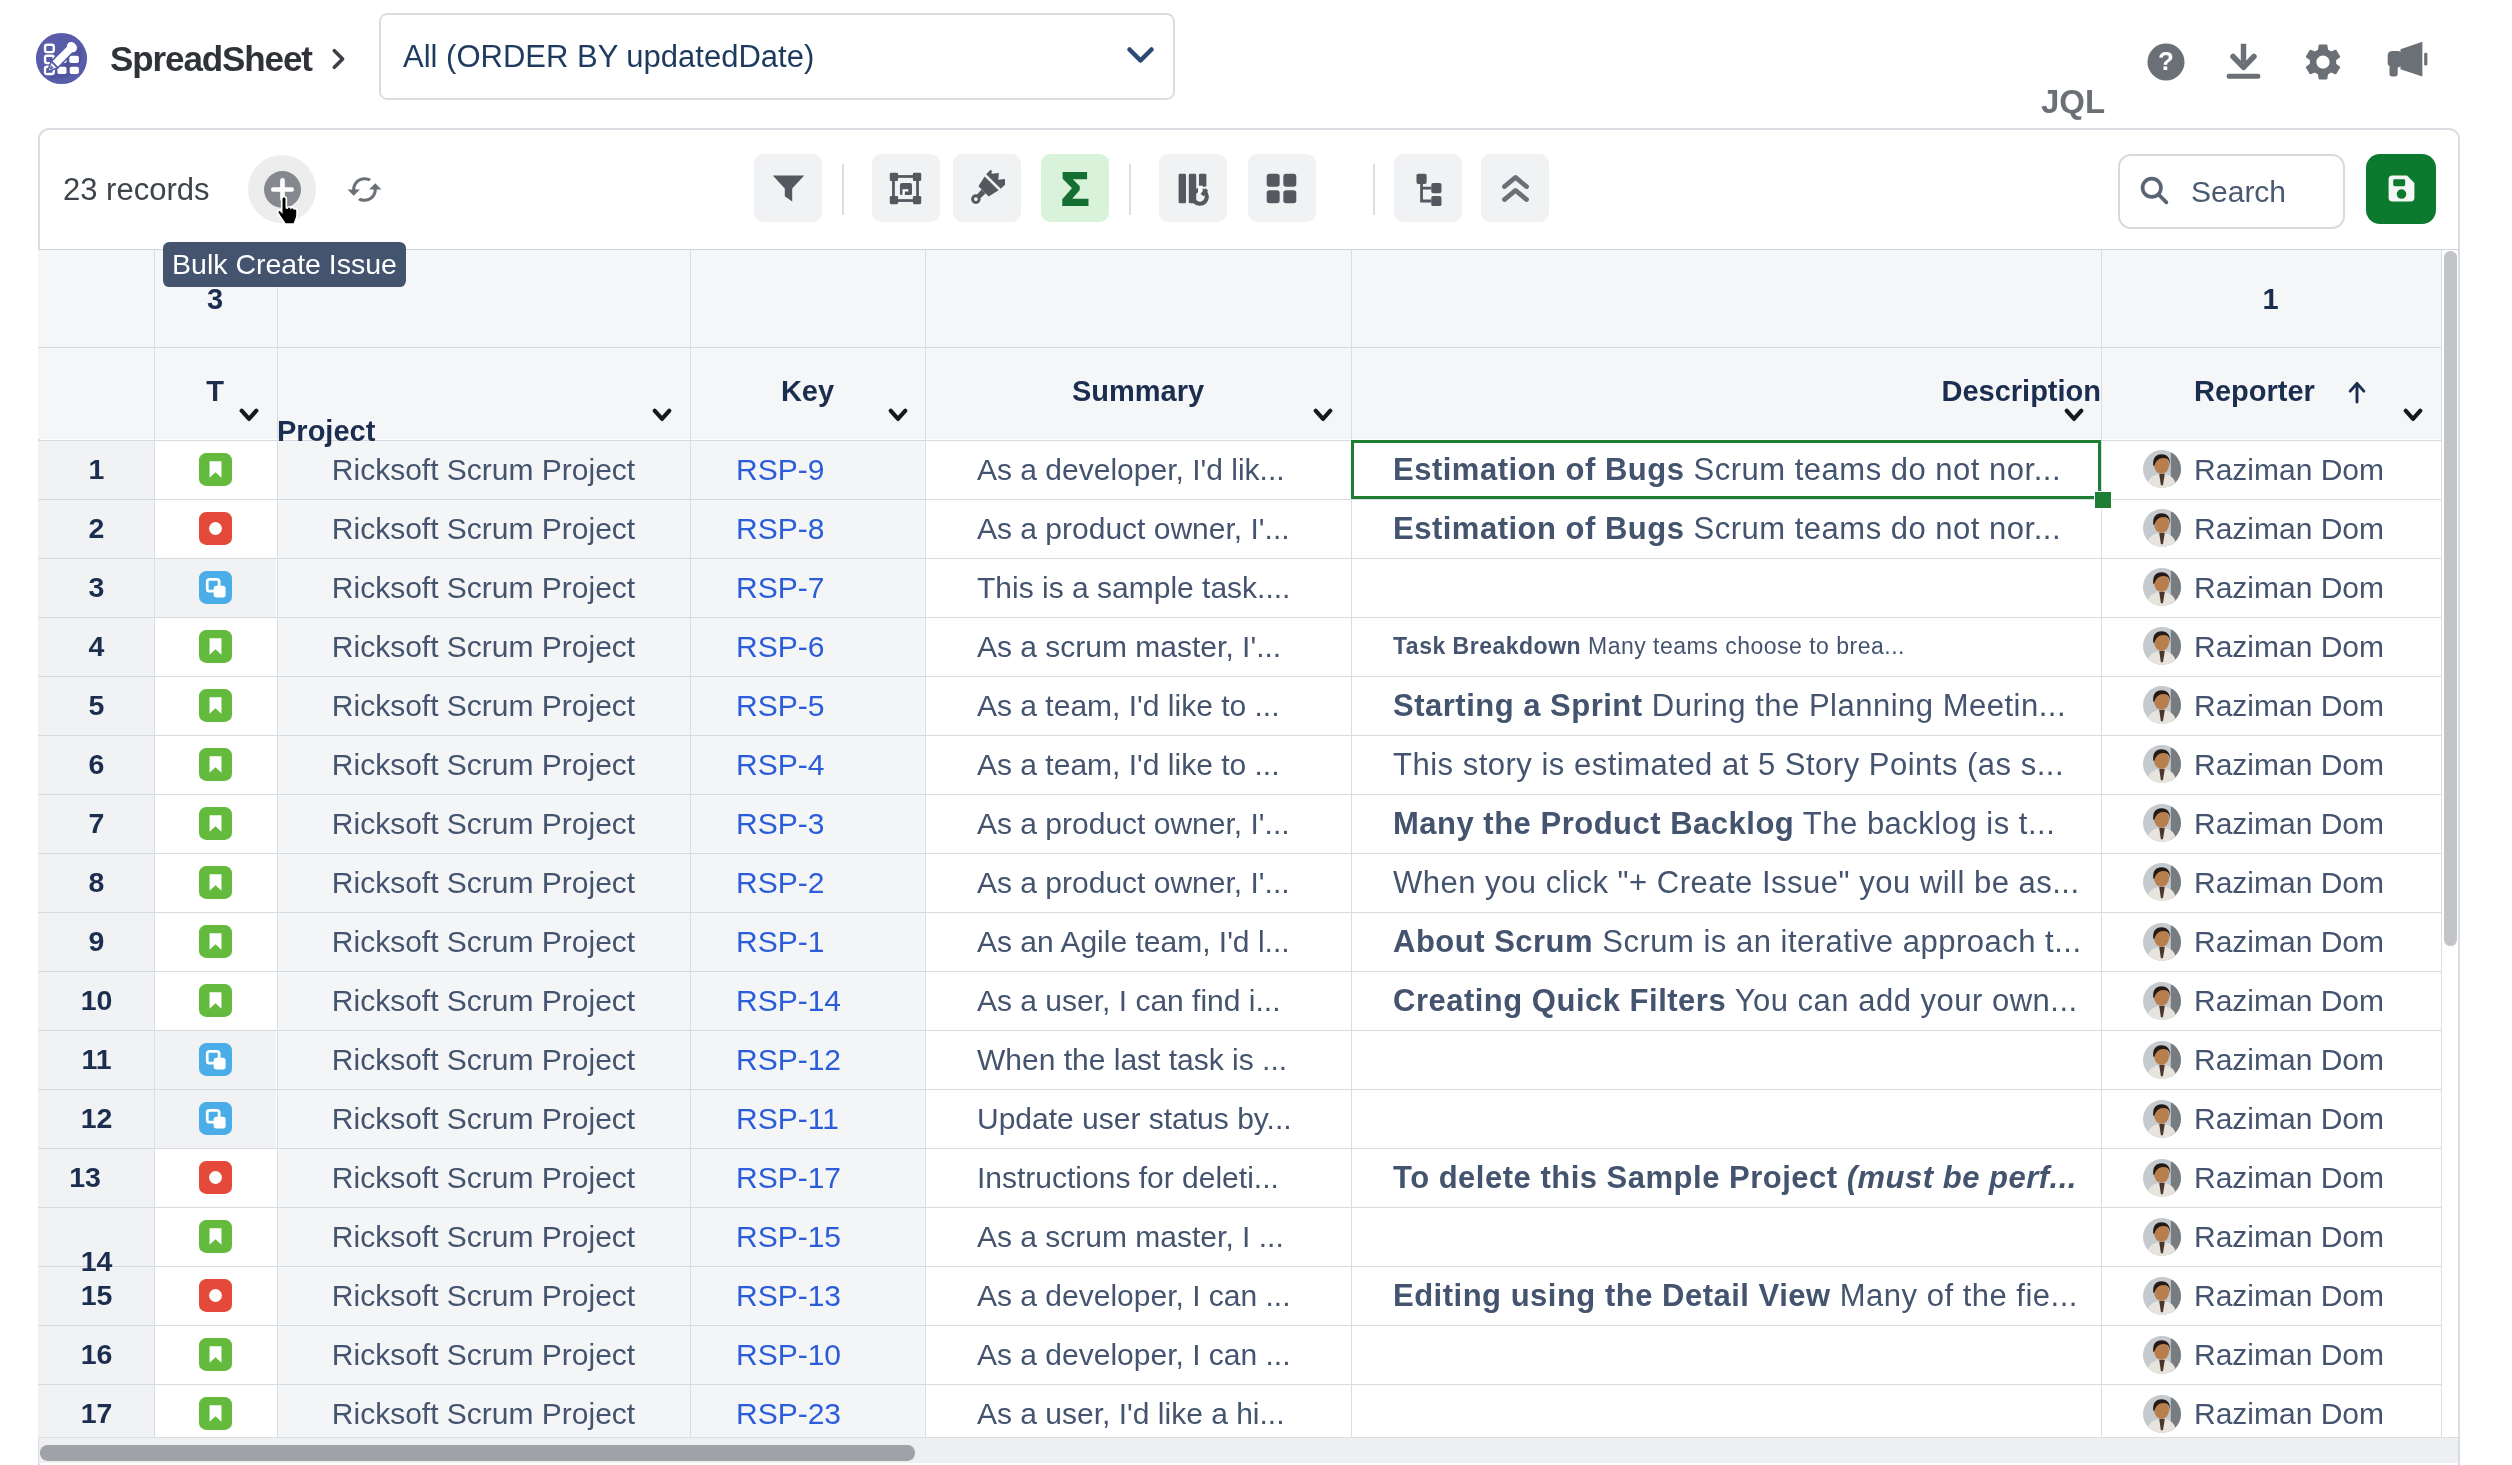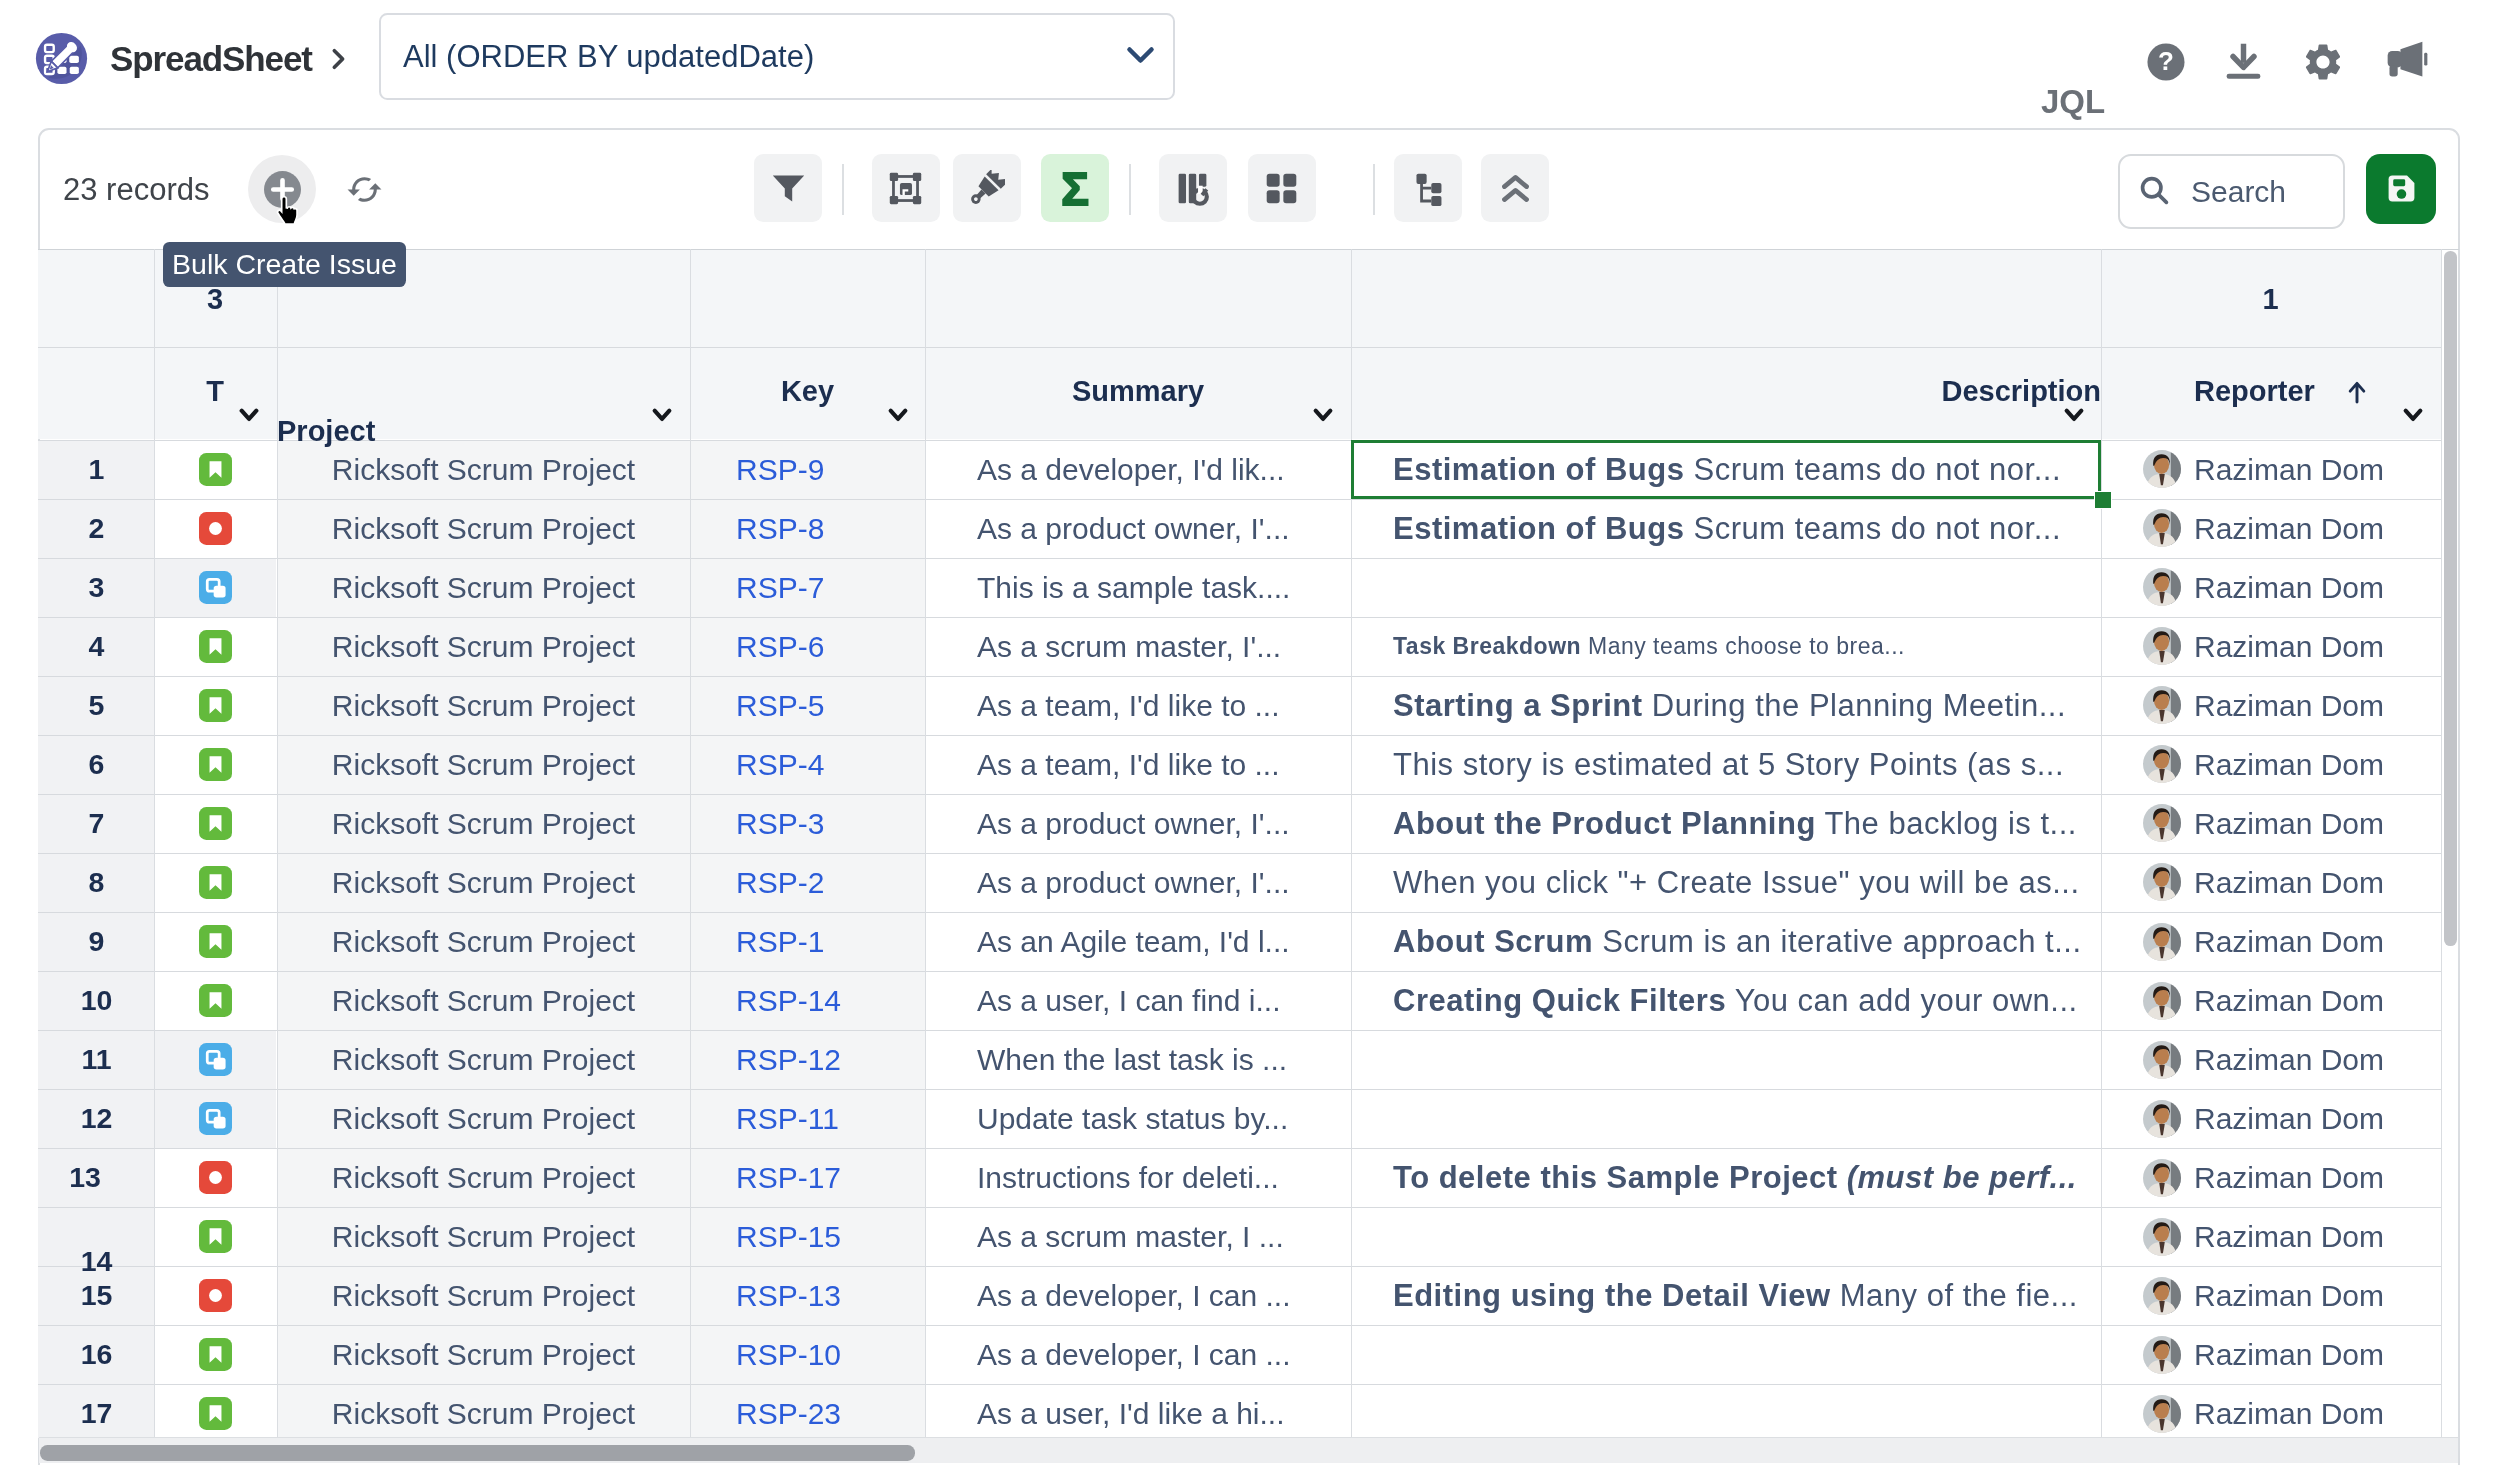--- a/index.html
+++ b/index.html
@@ -377,7 +377,7 @@
 <div class="cellt" style="left:277px;top:794px;width:413px;height:59px;line-height:59px;text-align:center;">Ricksoft Scrum Project</div>
 <div class="cellt" style="left:736px;top:794px;height:59px;line-height:59px;color:#2b5cd9;">RSP-3</div>
 <div class="cellt" style="left:977px;top:794px;height:59px;line-height:59px;">As a product owner, I'...</div>
-<div class="cellt" style="left:1393px;top:794px;max-width:703px;overflow:hidden;height:59px;line-height:59px;font-size:31px;letter-spacing:0.5px;"><b>About the Product Planning</b> The backlog is t...</div>
+<div class="cellt" style="left:1393px;top:794px;max-width:703px;overflow:hidden;height:59px;line-height:59px;font-size:31px;letter-spacing:0.5px;"><b>Many the Product Backlog</b> The backlog is t...</div>
 <svg class="abs" style="left:2143px;top:804px;" width="38" height="38" viewBox="0 0 41 41">
 <defs>
       <clipPath id="av7">

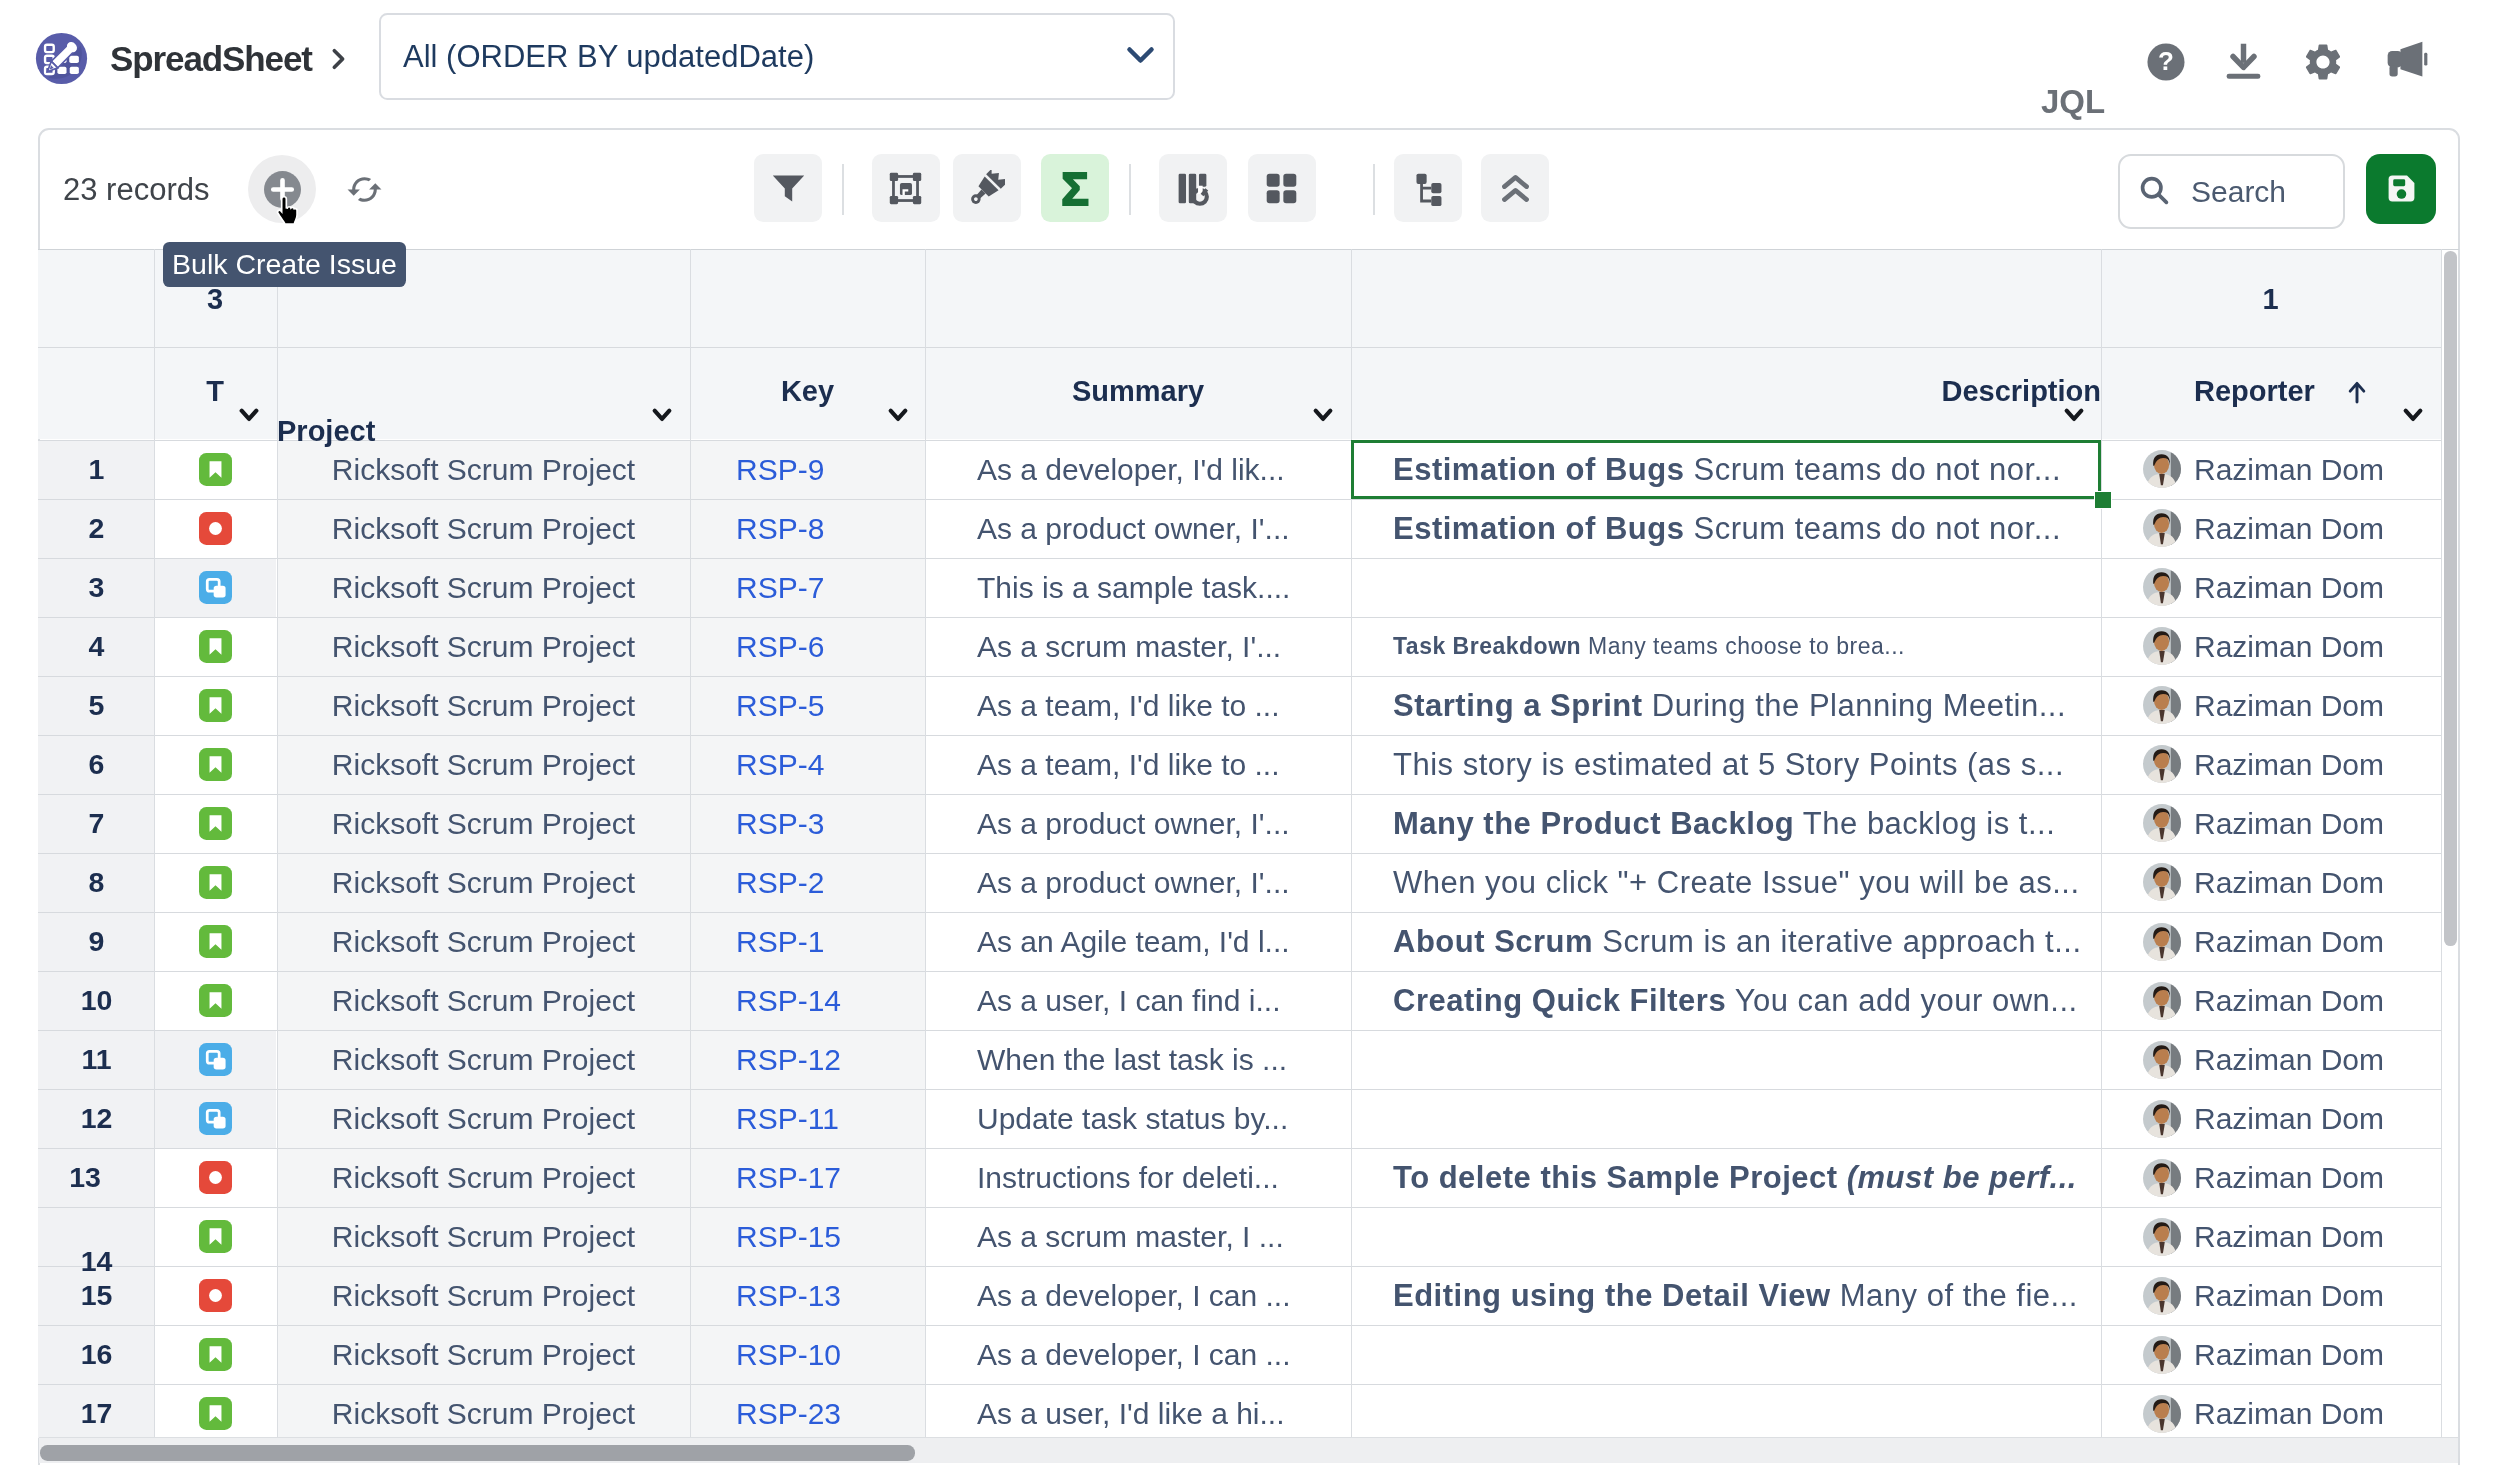--- a/index.html
+++ b/index.html
@@ -502,7 +502,7 @@
   </svg>
 <div class="cellt" style="left:277px;top:1089px;width:413px;height:59px;line-height:59px;text-align:center;">Ricksoft Scrum Project</div>
 <div class="cellt" style="left:736px;top:1089px;height:59px;line-height:59px;color:#2b5cd9;">RSP-11</div>
-<div class="cellt" style="left:977px;top:1089px;height:59px;line-height:59px;">Update task status by...</div>
+<div class="cellt" style="left:977px;top:1089px;height:59px;line-height:59px;">Update user status by...</div>
 <svg class="abs" style="left:2143px;top:1100px;" width="38" height="38" viewBox="0 0 41 41">
 <defs>
       <clipPath id="av12">

